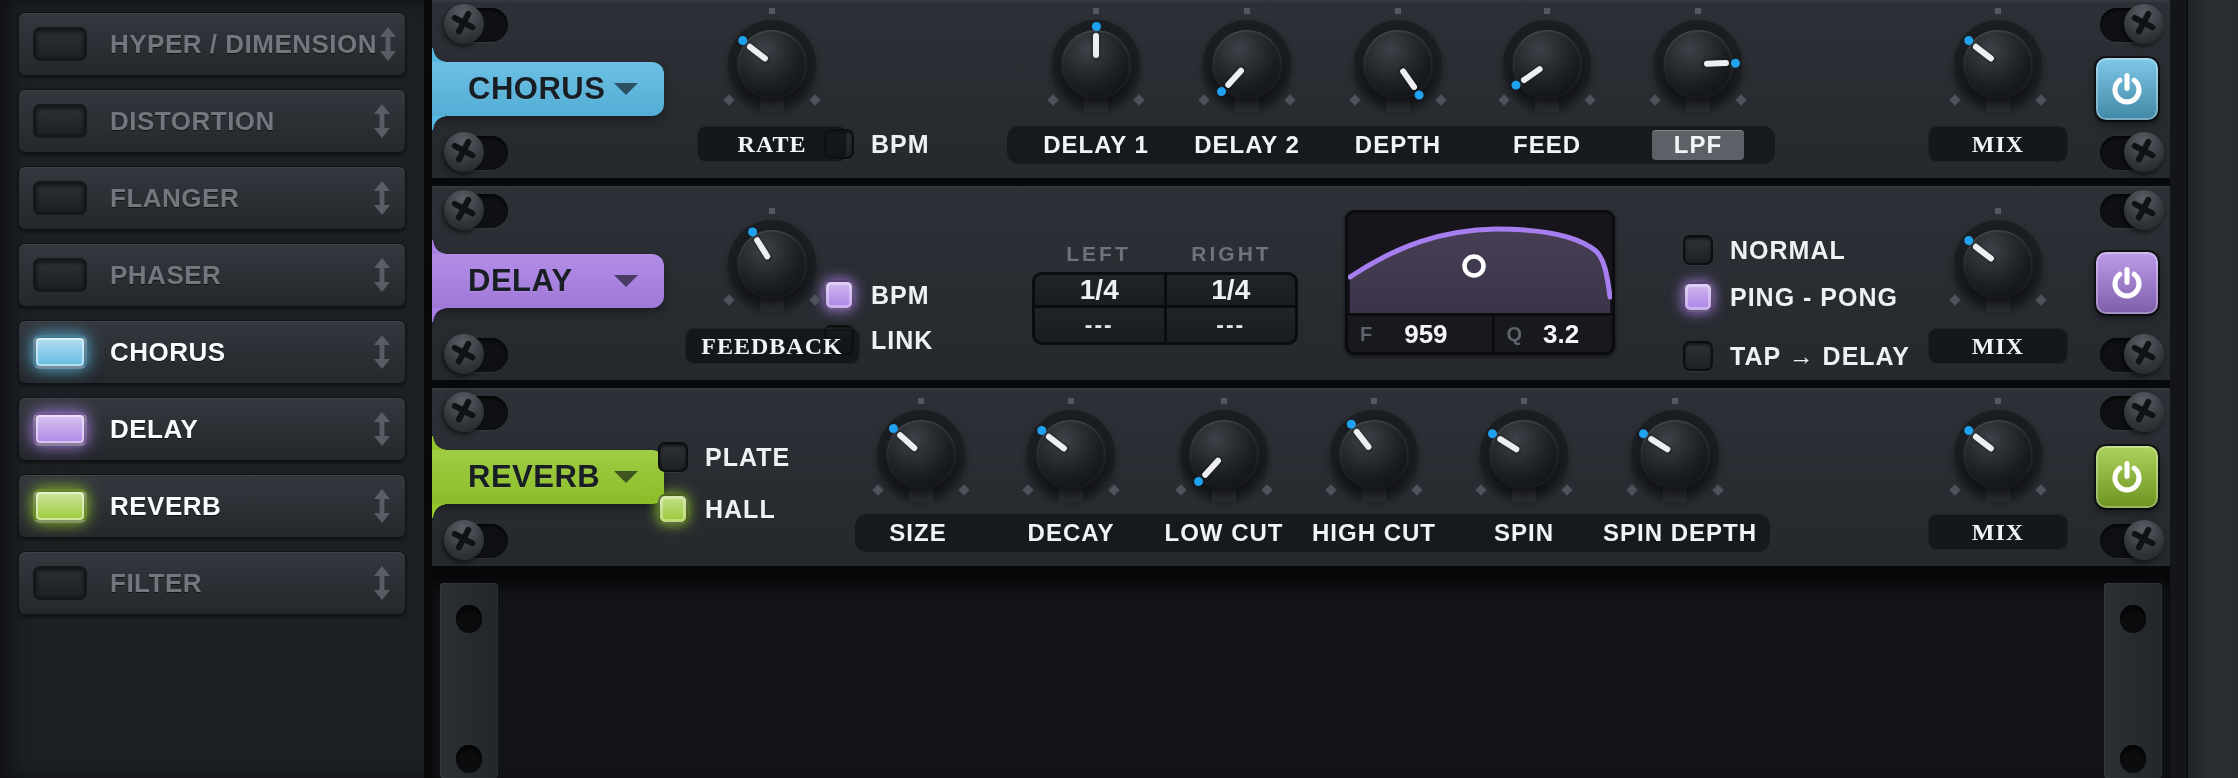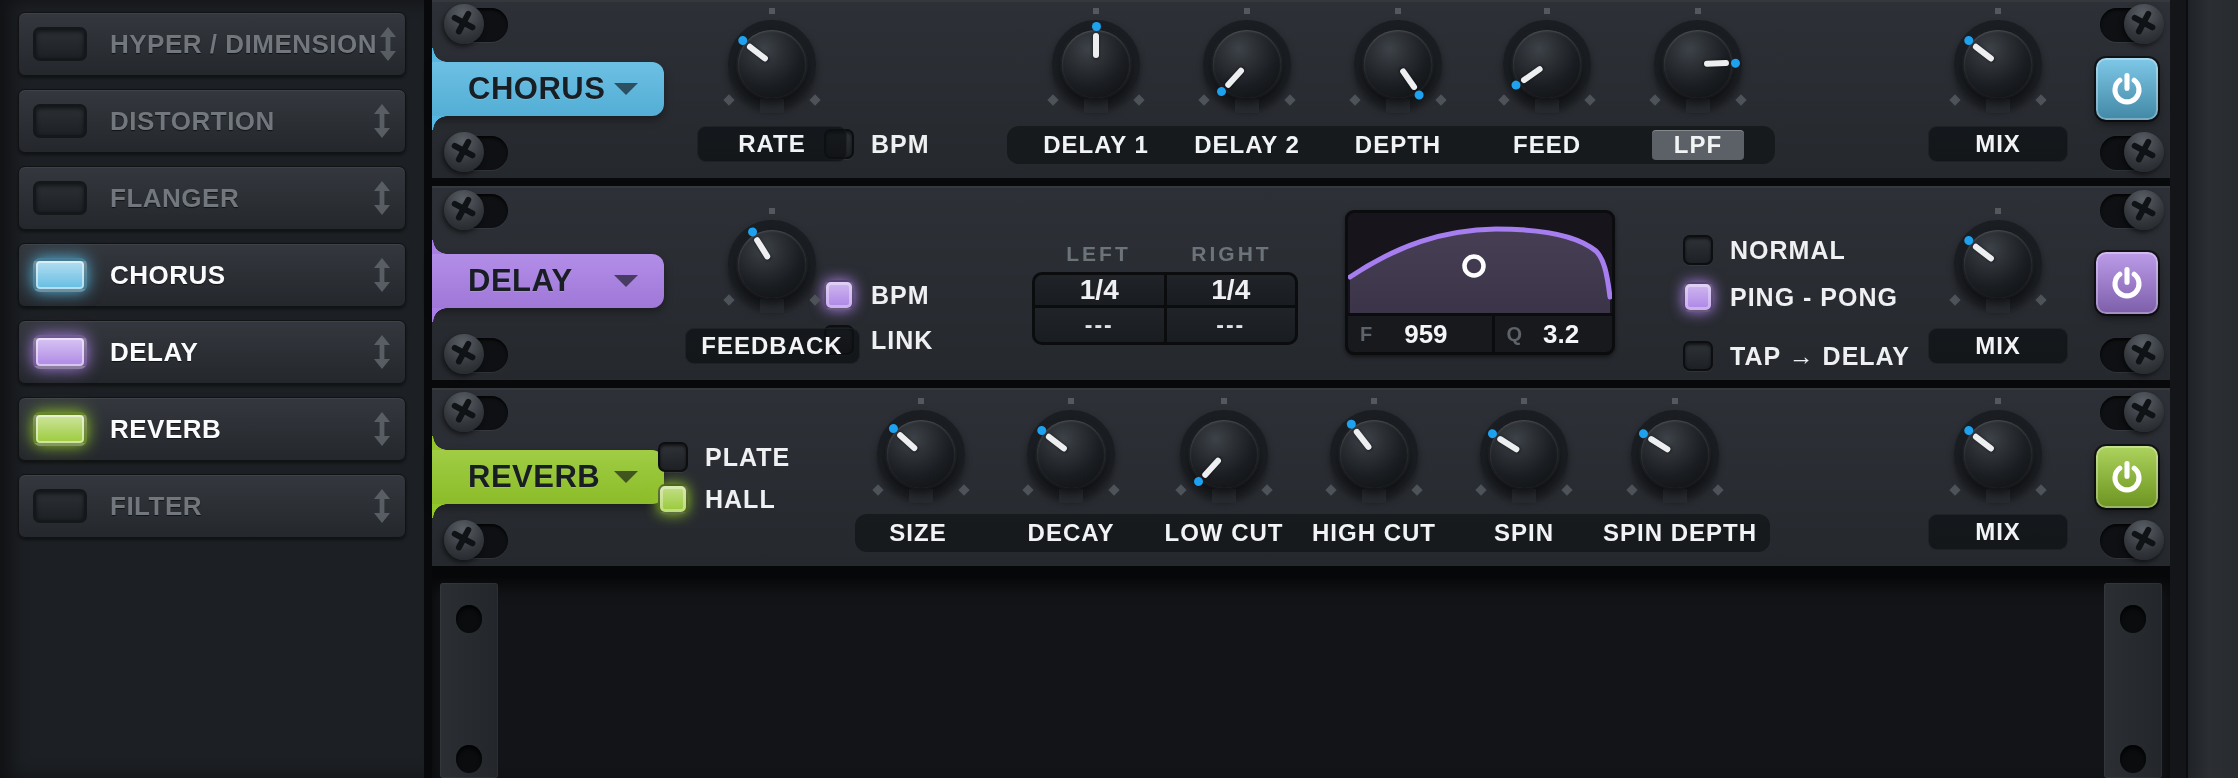--- a/index.html
+++ b/index.html
@@ -52,7 +52,7 @@
   .knob .d1{left:-3px;bottom:4px;}.knob .d2{right:-3px;bottom:4px;}
 
   
-  .plate{position:absolute;height:36px;border-radius:9px;background:rgba(14,16,19,.72);box-shadow:inset 0 0 0 1px rgba(255,255,255,.05);display:flex;align-items:center;justify-content:center;font-size:24px;font-weight:bold;color:#f1f3f5;letter-spacing:1px;}
+  .plate{position:absolute;height:36px;border-radius:9px;background:rgba(14,16,19,.72);box-shadow:inset 0 0 0 1px rgba(255,255,255,.05);display:flex;align-items:center;justify-content:center;font-size:24px;font-weight:bold;color:#f1f3f5;letter-spacing:1px;font-family:Liberation Serif, serif;}
   .strip{position:absolute;height:38px;border-radius:12px;background:rgba(14,16,19,.6);}
   .strip-lbl{position:absolute;width:160px;height:38px;line-height:38px;text-align:center;font-size:24px;font-weight:bold;color:#f1f3f5;letter-spacing:1px;}
   .strip-lbl.hl{width:92px;height:30px;line-height:30px;border-radius:4px;background:#5c6167;box-shadow:inset 0 1px 0 rgba(255,255,255,.25);}

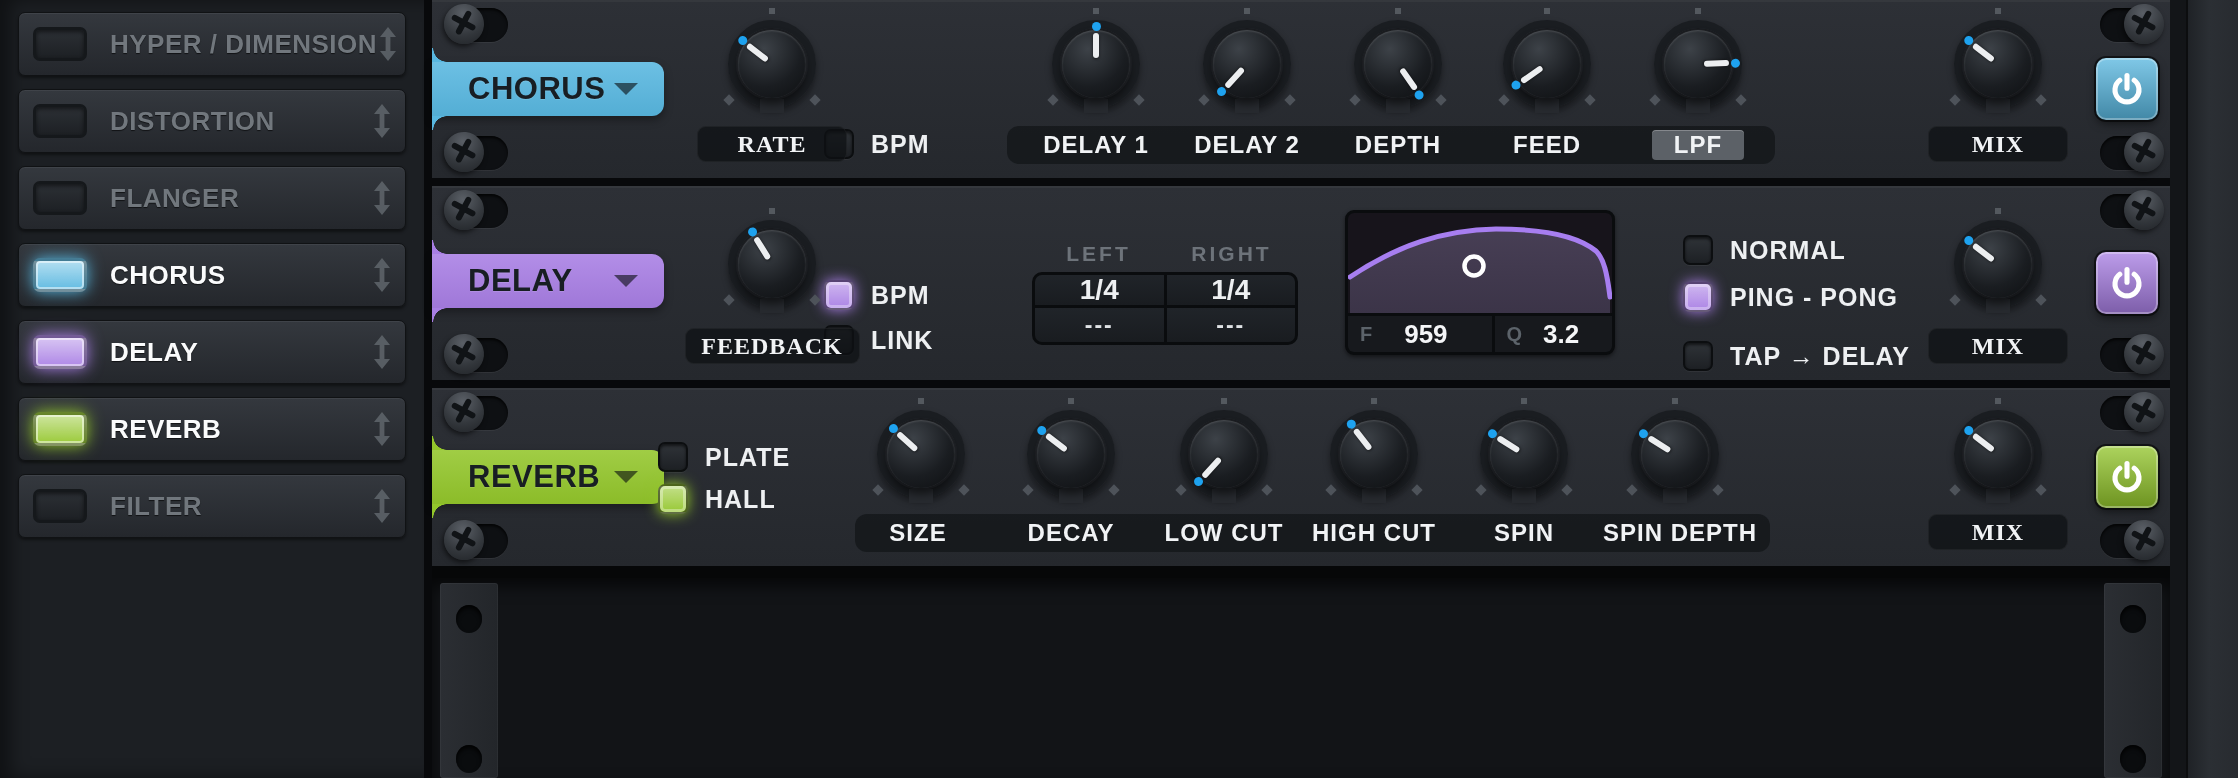--- a/index.html
+++ b/index.html
@@ -127,6 +127,16 @@
         <div class="fx-item">
           <span class="led"></span>
           <span class="fx-label">FLANGER</span>
+          <span class="updown">
+            <svg width="22" height="36" viewBox="0 0 22 36">
+              <path d="M11 1 L19 11 H3 Z M11 35 L19 25 H3 Z" fill="#60666c"></path>
+              <rect x="8.6" y="10" width="4.8" height="16" rx="1.5" fill="#60666c"></rect>
+            </svg>
+          </span>
+        </div>
+        <div class="fx-item">
+          <span class="led"></span>
+          <span class="fx-label">PHASER</span>
           <span class="updown">
             <svg width="22" height="36" viewBox="0 0 22 36">
               <path d="M11 1 L19 11 H3 Z M11 35 L19 25 H3 Z" fill="#60666c"></path>

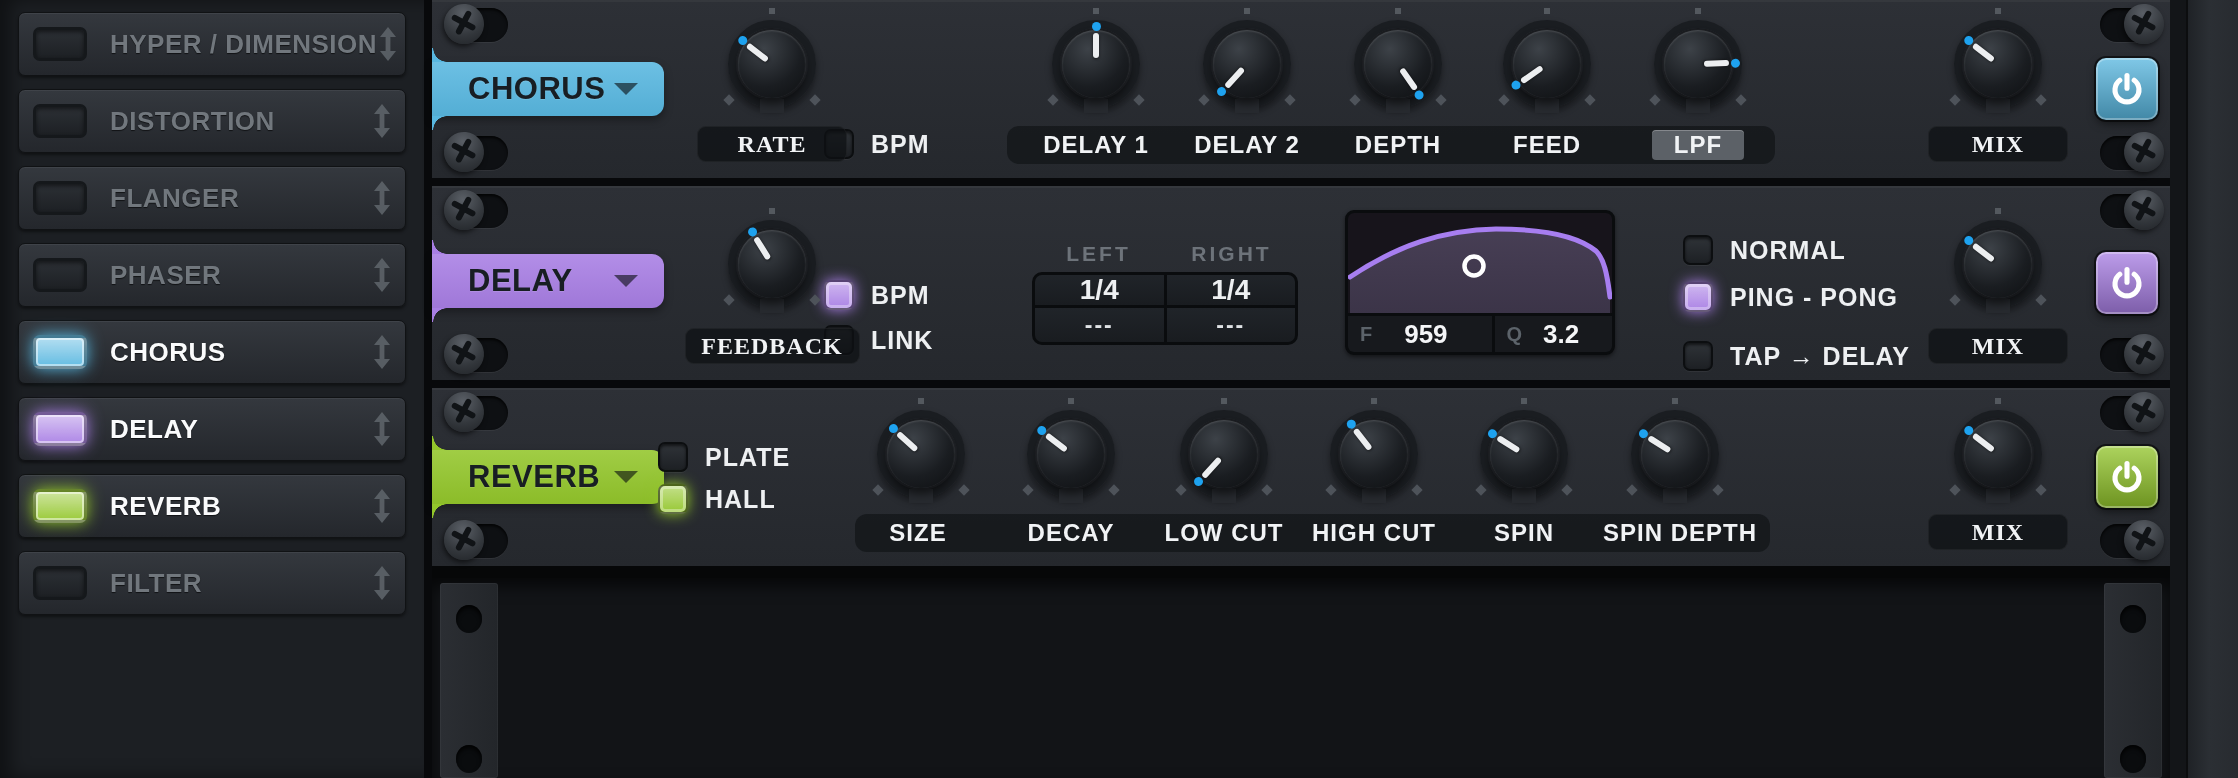--- a/index.html
+++ b/index.html
@@ -427,7 +427,7 @@
         <i class="box"></i>
         <span class="clabel">PLATE</span>
       </div>
-      <div class="chk checked" style="left: 226px; top: 96px; --c: #93c62b;">
+      <div class="chk checked" style="left: 226px; top: 106px; --c: #93c62b;">
         <i class="box"></i>
         <span class="clabel">HALL</span>
       </div>

